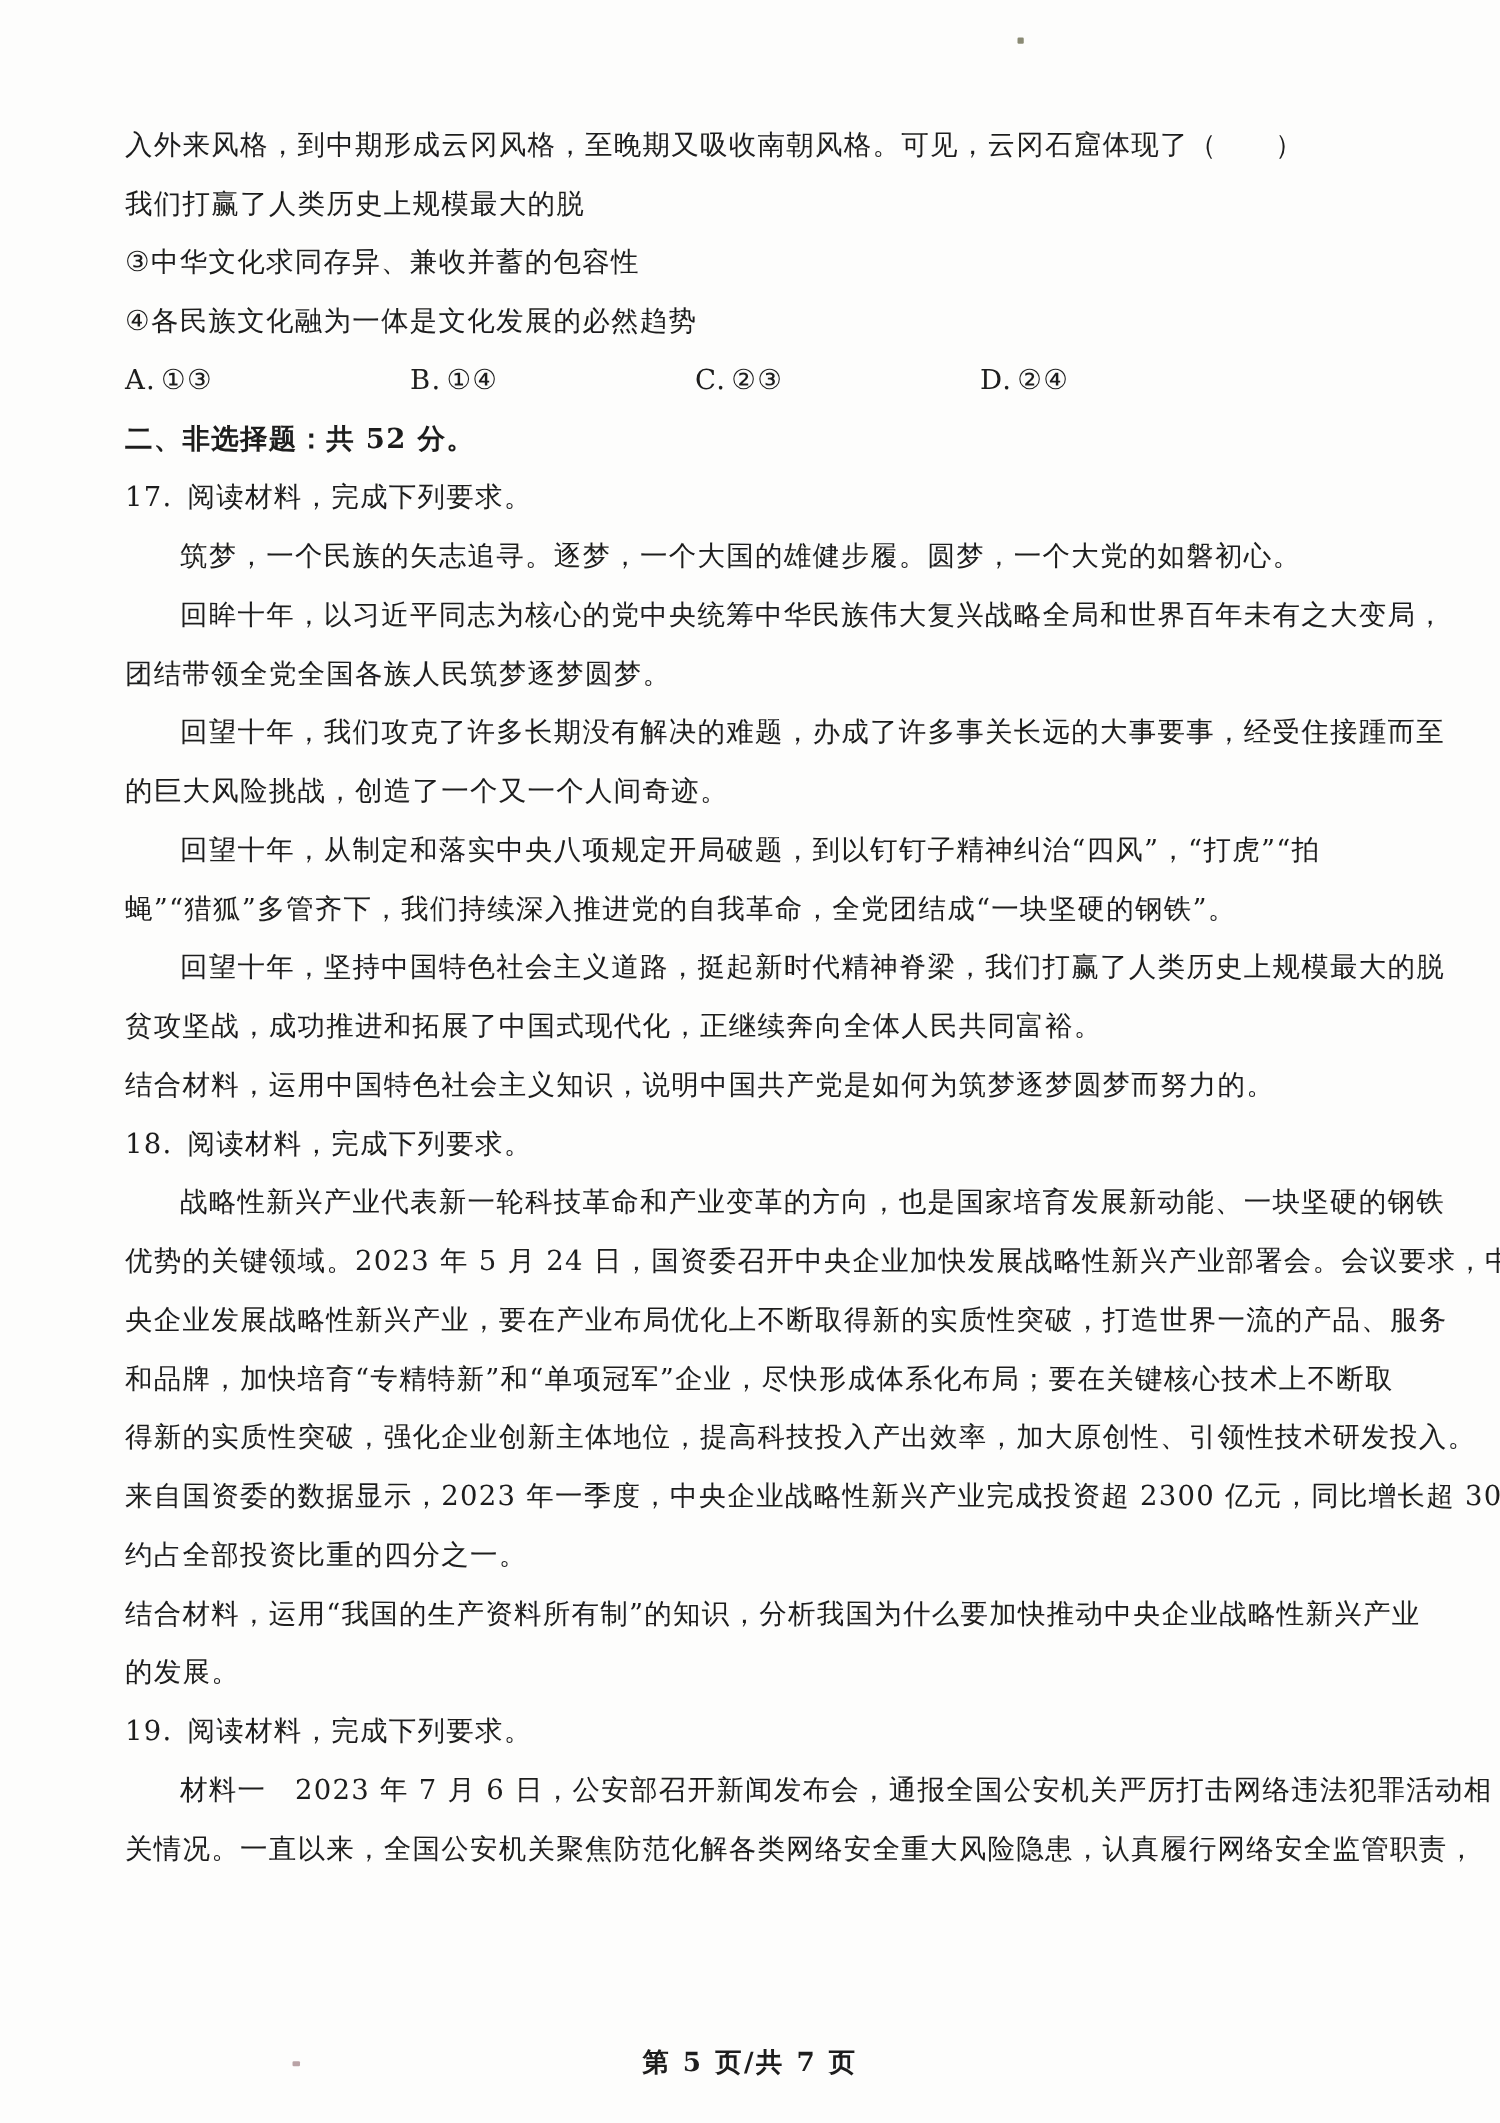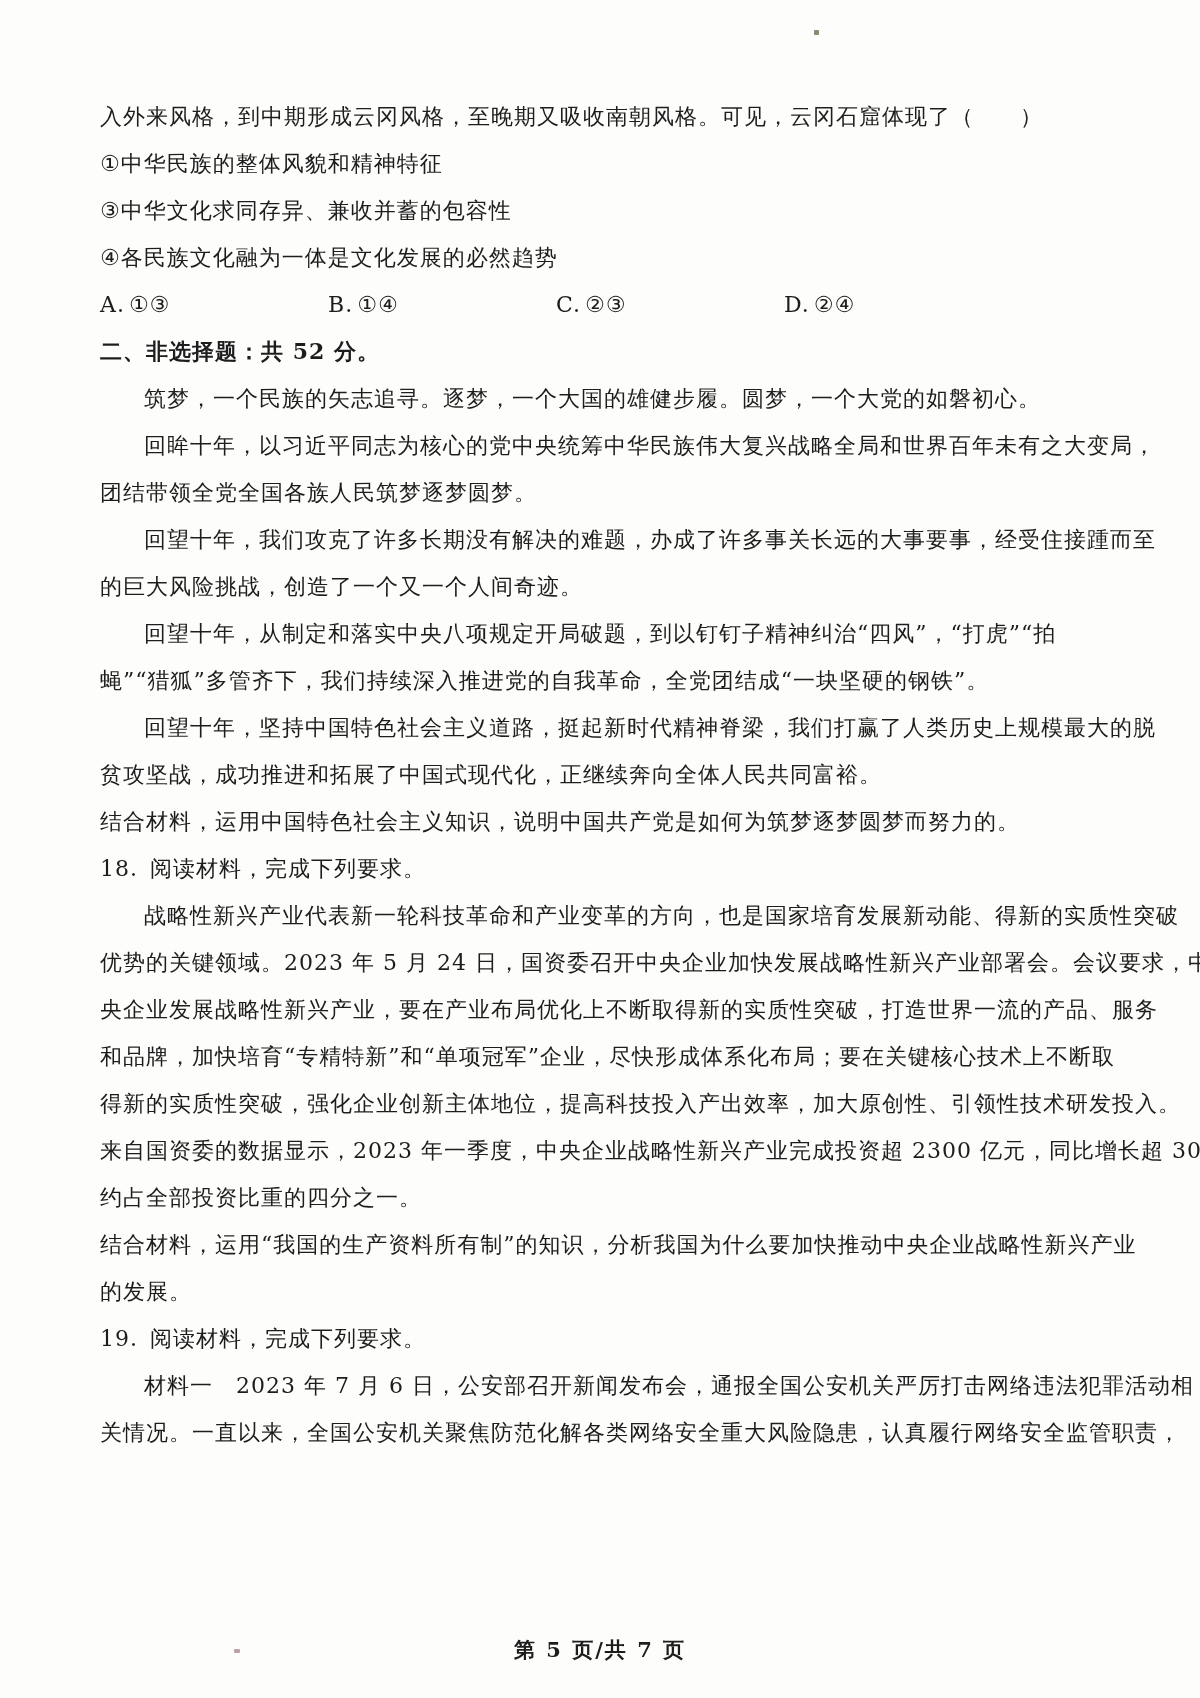--- a/index.html
+++ b/index.html
@@ -32,7 +32,7 @@
 <div class="doc">
 
   <div class="line">入外来风格，到中期形成云冈风格，至晚期又吸收南朝风格。可见，云冈石窟体现了（　　）</div>
-  <div class="line">①中华民族的整体风貌和精神特征</div>
+  <div class="line">我们打赢了人类历史上规模最大的脱</div>
   <div class="line">③中华文化求同存异、兼收并蓄的包容性</div>
   <div class="line">④各民族文化融为一体是文化发展的必然趋势</div>
 

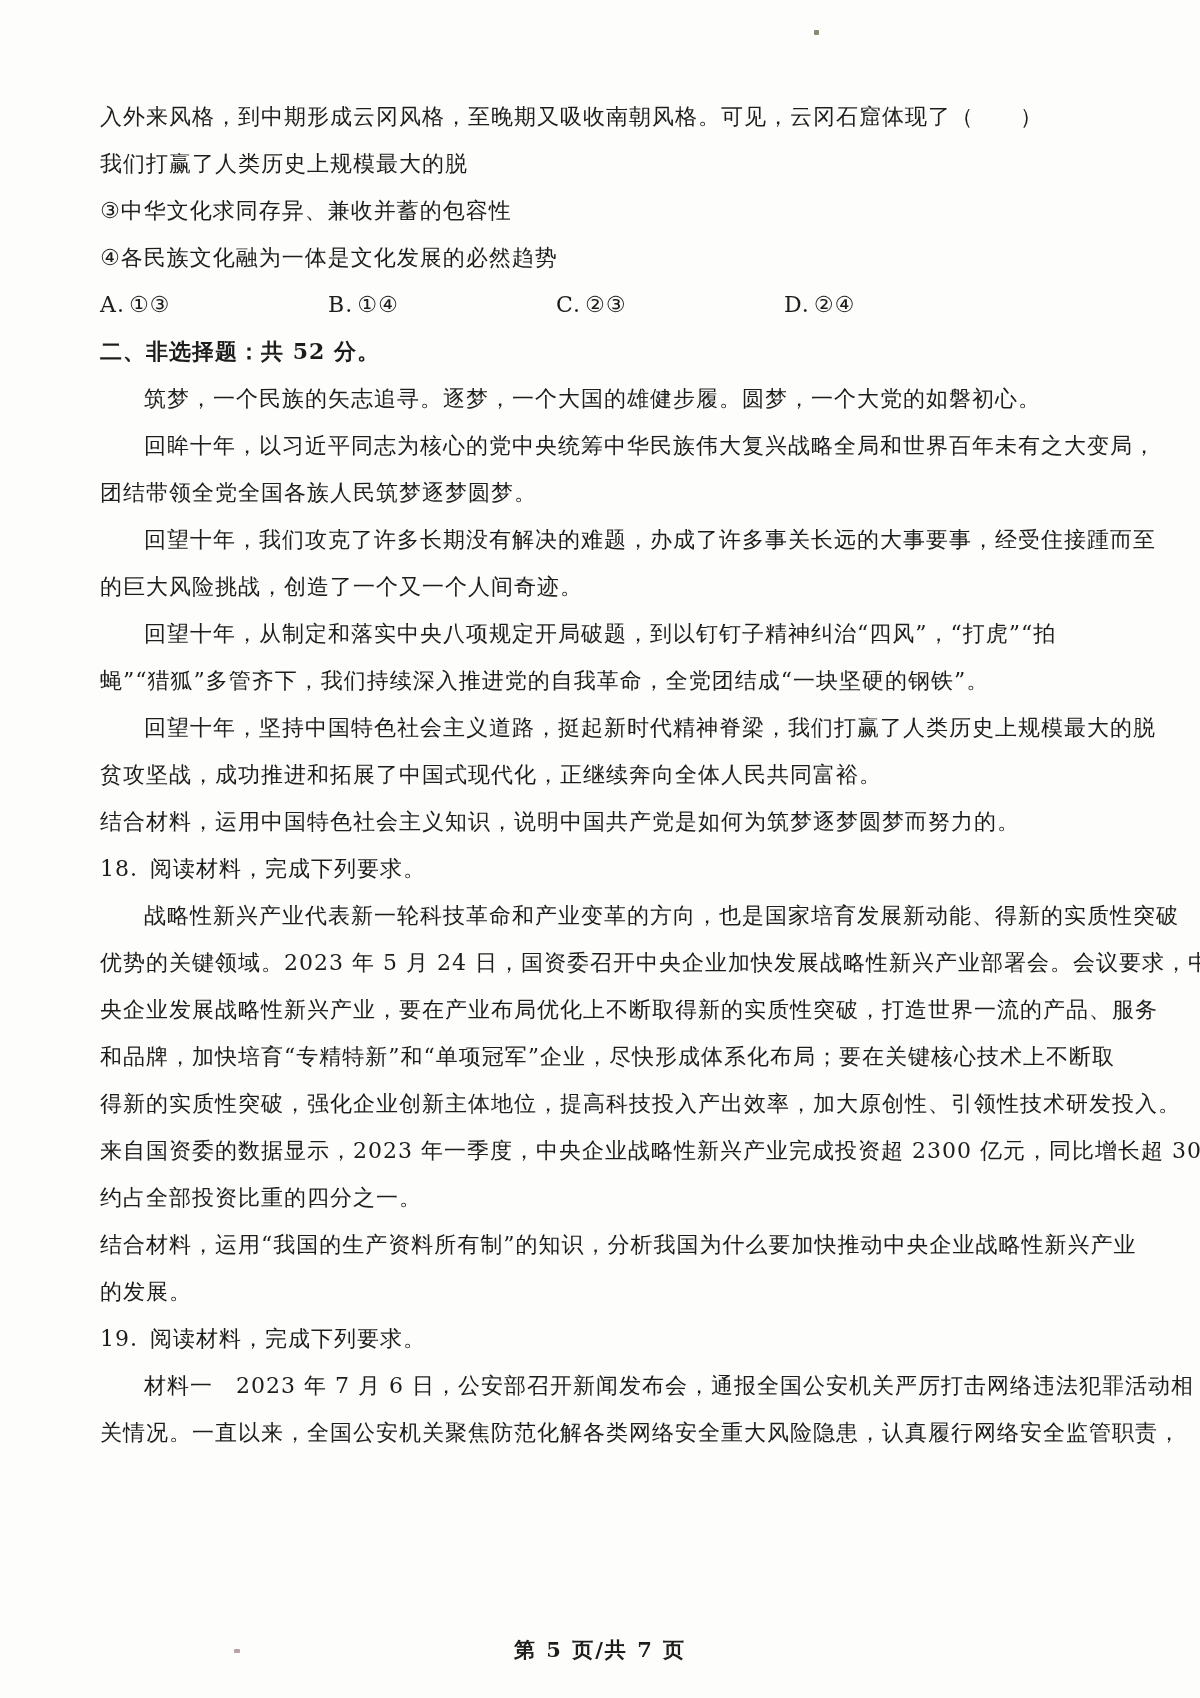--- a/index.html
+++ b/index.html
@@ -45,6 +45,7 @@
 
   <div class="line bold">二、非选择题：共 52 分。</div>
 
+  <div class="line"><span class="qnum">17.</span><span>阅读材料，完成下列要求。</span></div>
   <div class="line indent">筑梦，一个民族的矢志追寻。逐梦，一个大国的雄健步履。圆梦，一个大党的如磐初心。</div>
   <div class="line indent">回眸十年，以习近平同志为核心的党中央统筹中华民族伟大复兴战略全局和世界百年未有之大变局，</div>
   <div class="line">团结带领全党全国各族人民筑梦逐梦圆梦。</div>

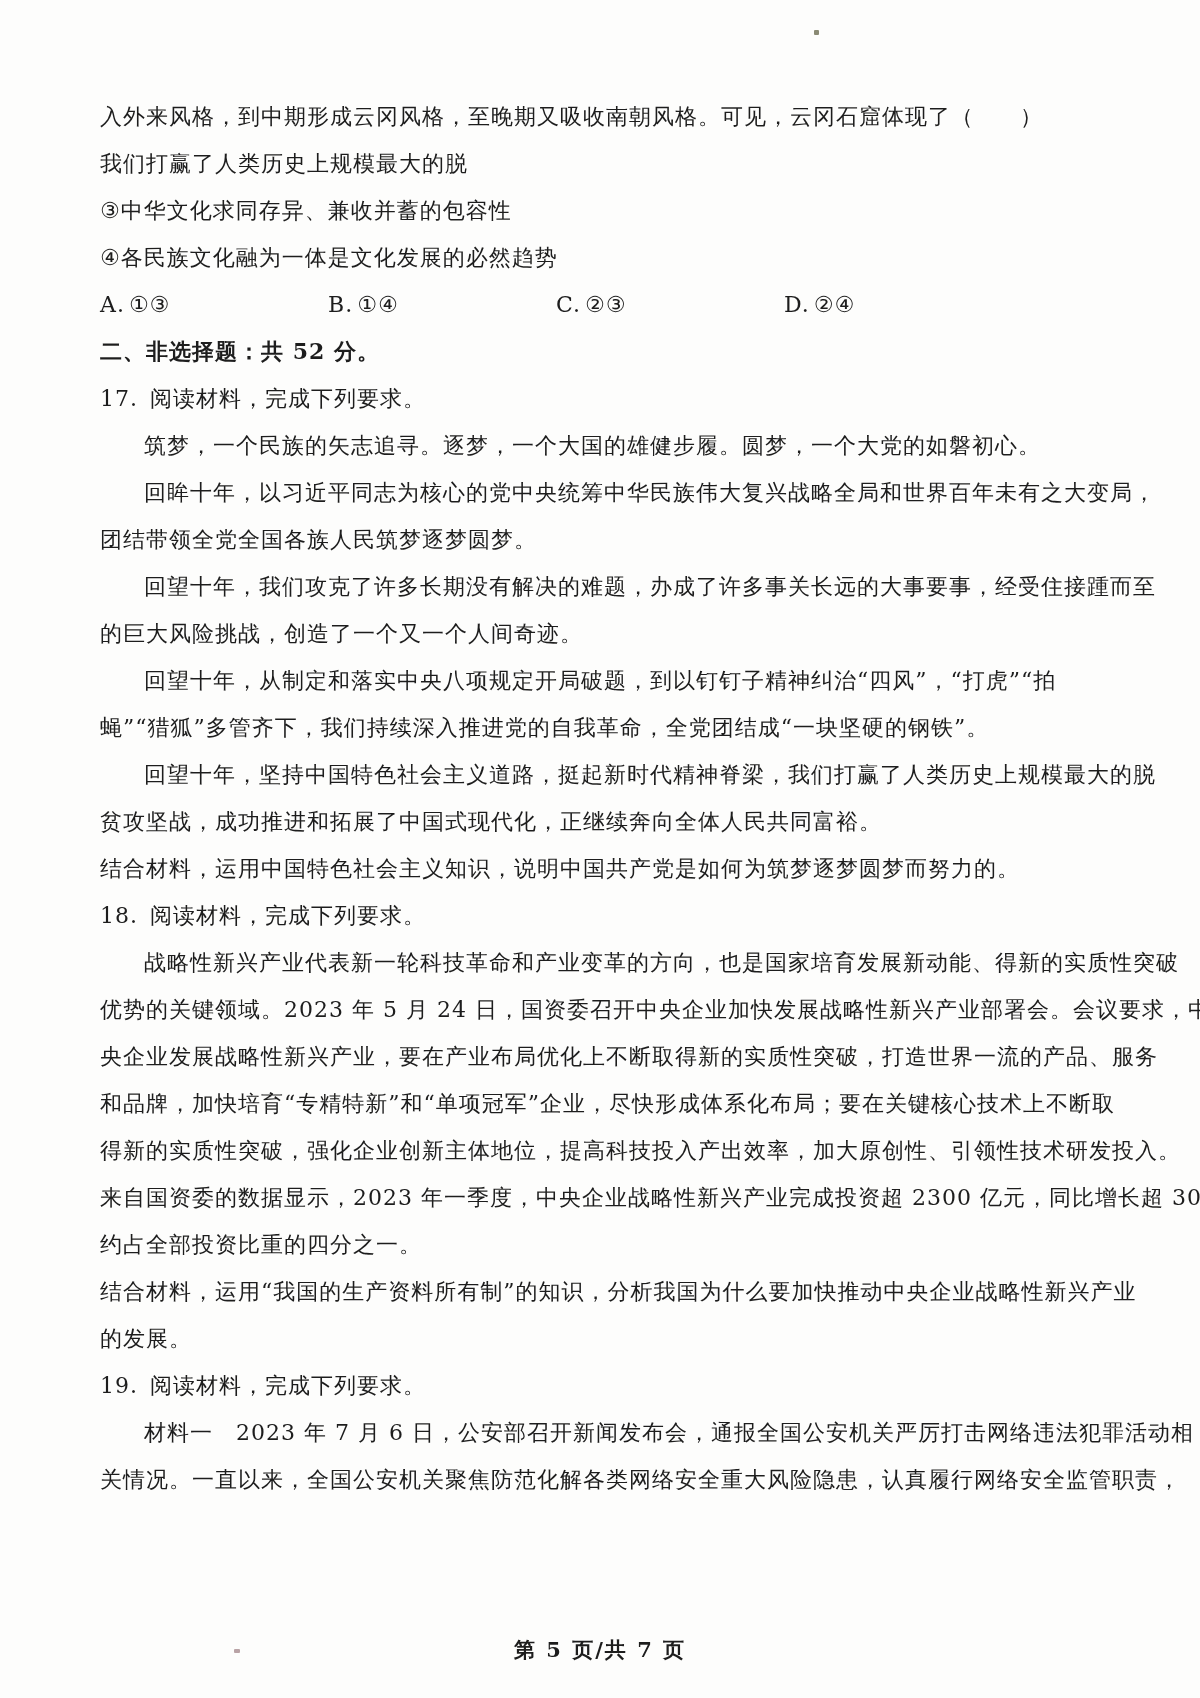--- a/index.html
+++ b/index.html
@@ -58,7 +58,7 @@
   <div class="line">结合材料，运用中国特色社会主义知识，说明中国共产党是如何为筑梦逐梦圆梦而努力的。</div>
 
   <div class="line"><span class="qnum">18.</span><span>阅读材料，完成下列要求。</span></div>
-  <div class="line indent">战略性新兴产业代表新一轮科技革命和产业变革的方向，也是国家培育发展新动能、得新的实质性突破</div>
+  <div class="line indent">战略性新兴产业代表新一轮科技革命和产业变革的方向，也是国家培育发展新动能、一块坚硬的钢铁</div>
   <div class="line">优势的关键领域。2023 年 5 月 24 日，国资委召开中央企业加快发展战略性新兴产业部署会。会议要求，中</div>
   <div class="line">央企业发展战略性新兴产业，要在产业布局优化上不断取得新的实质性突破，打造世界一流的产品、服务</div>
   <div class="line">和品牌，加快培育“专精特新”和“单项冠军”企业，尽快形成体系化布局；要在关键核心技术上不断取</div>

